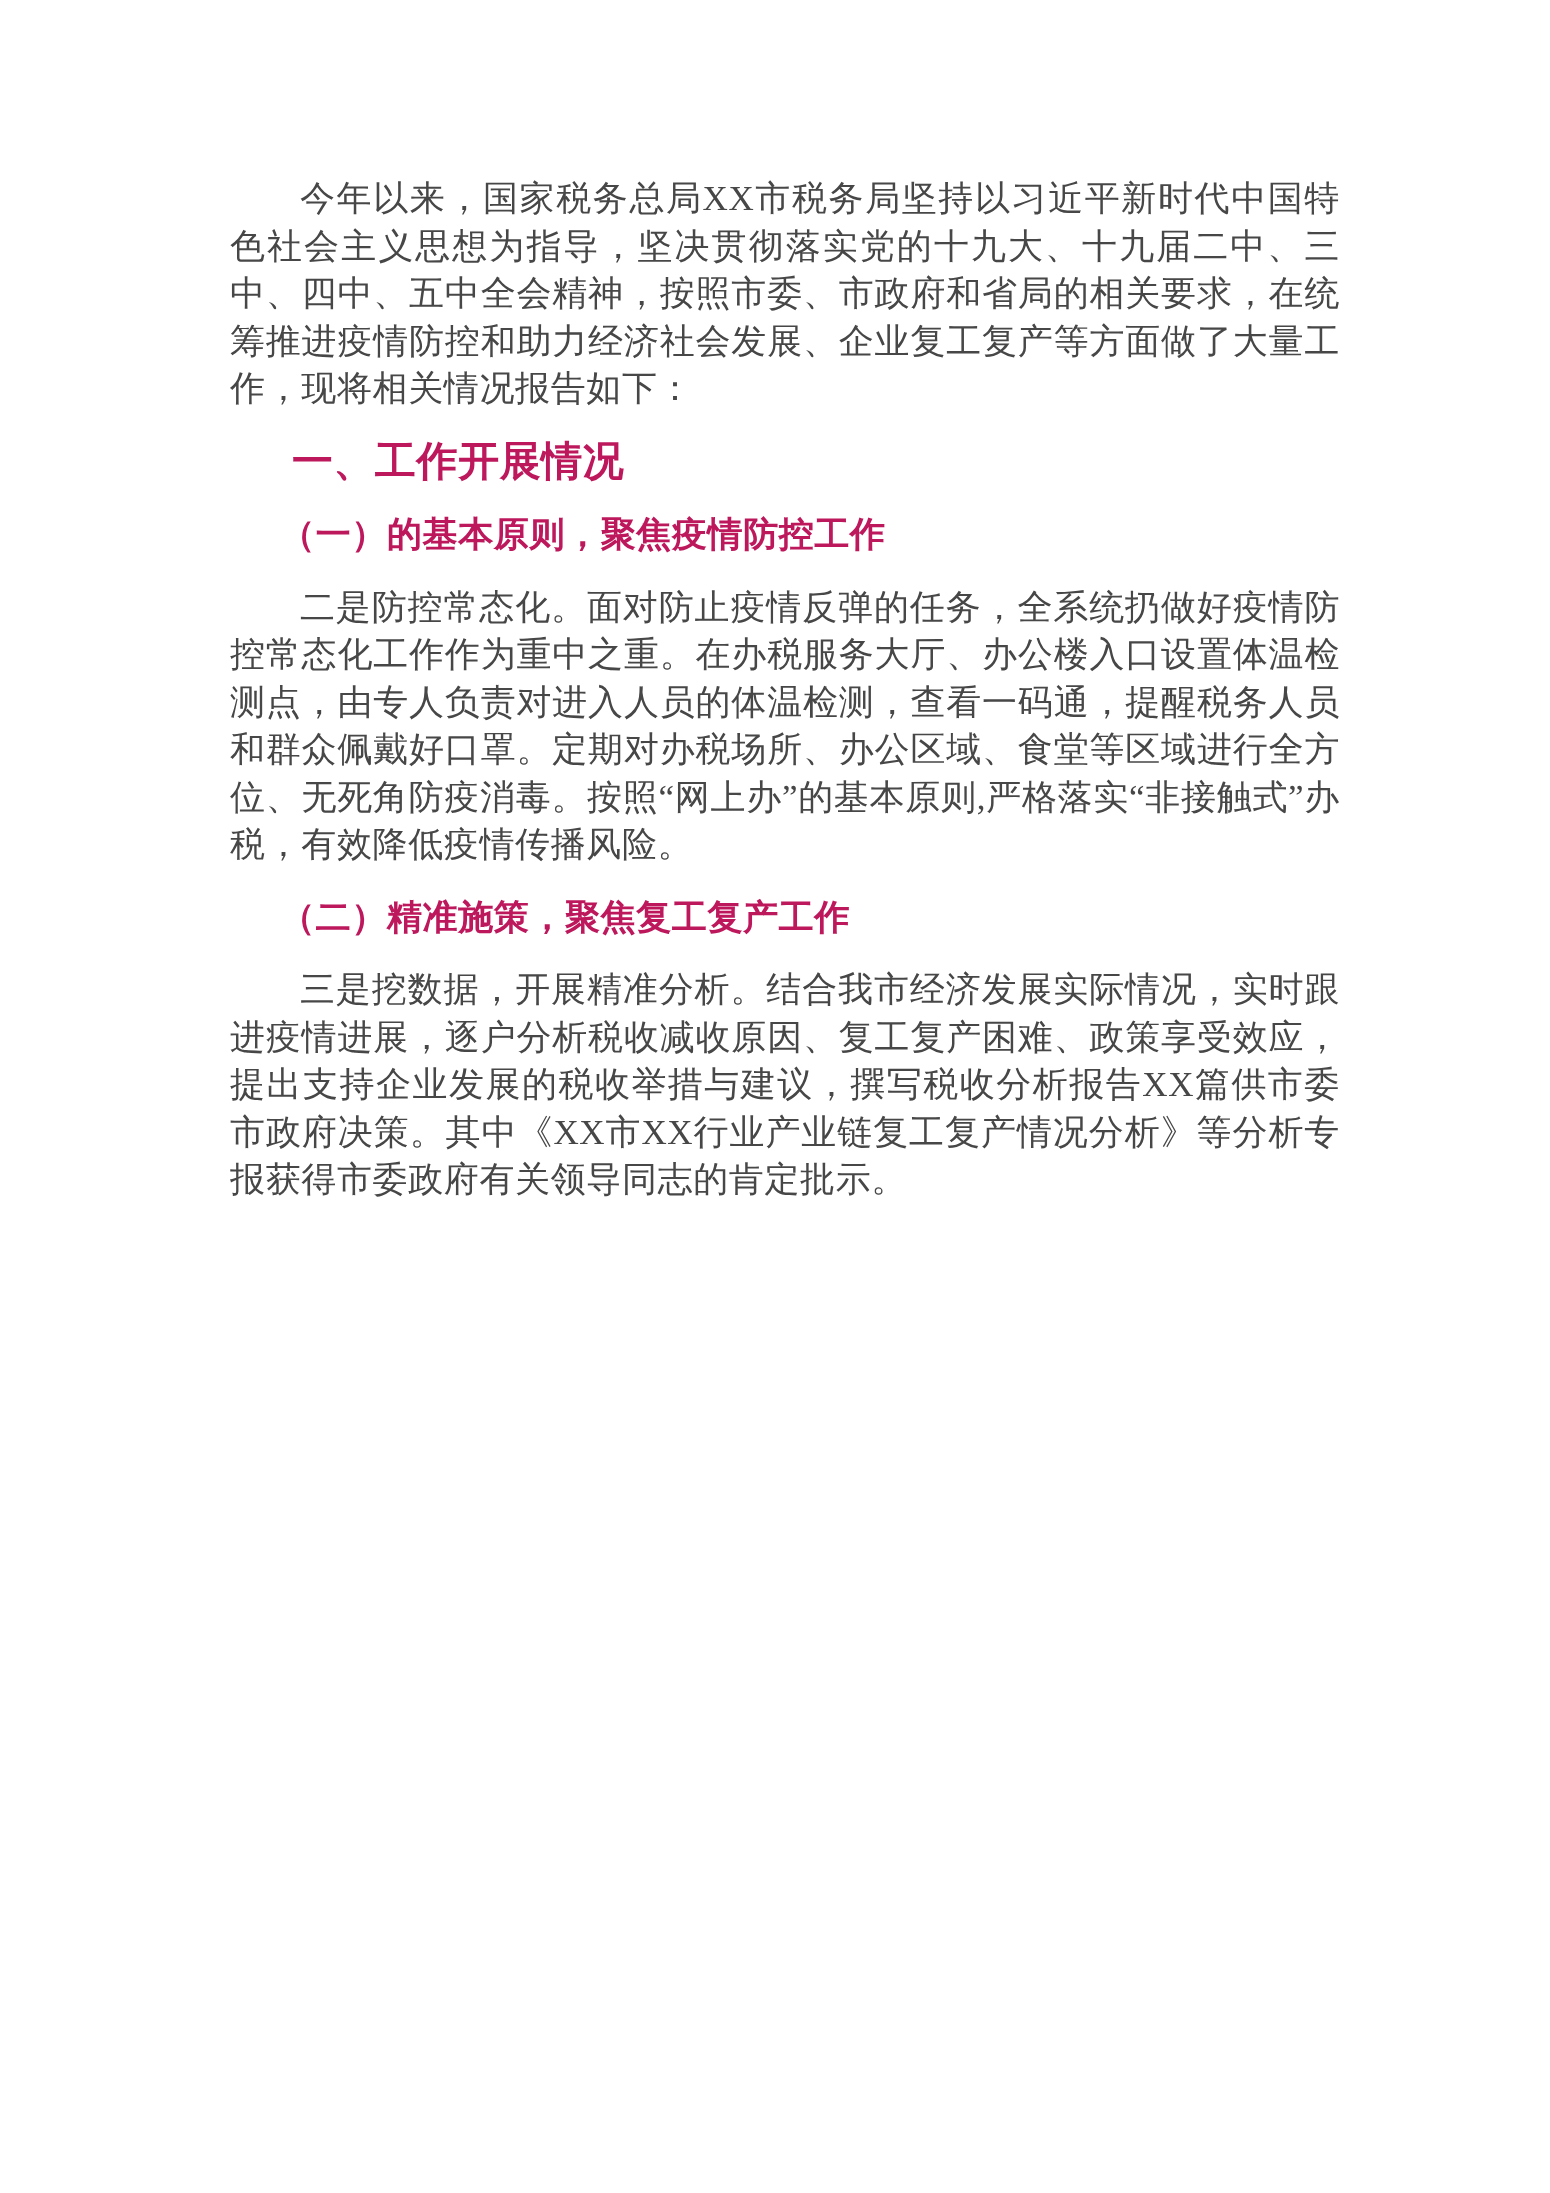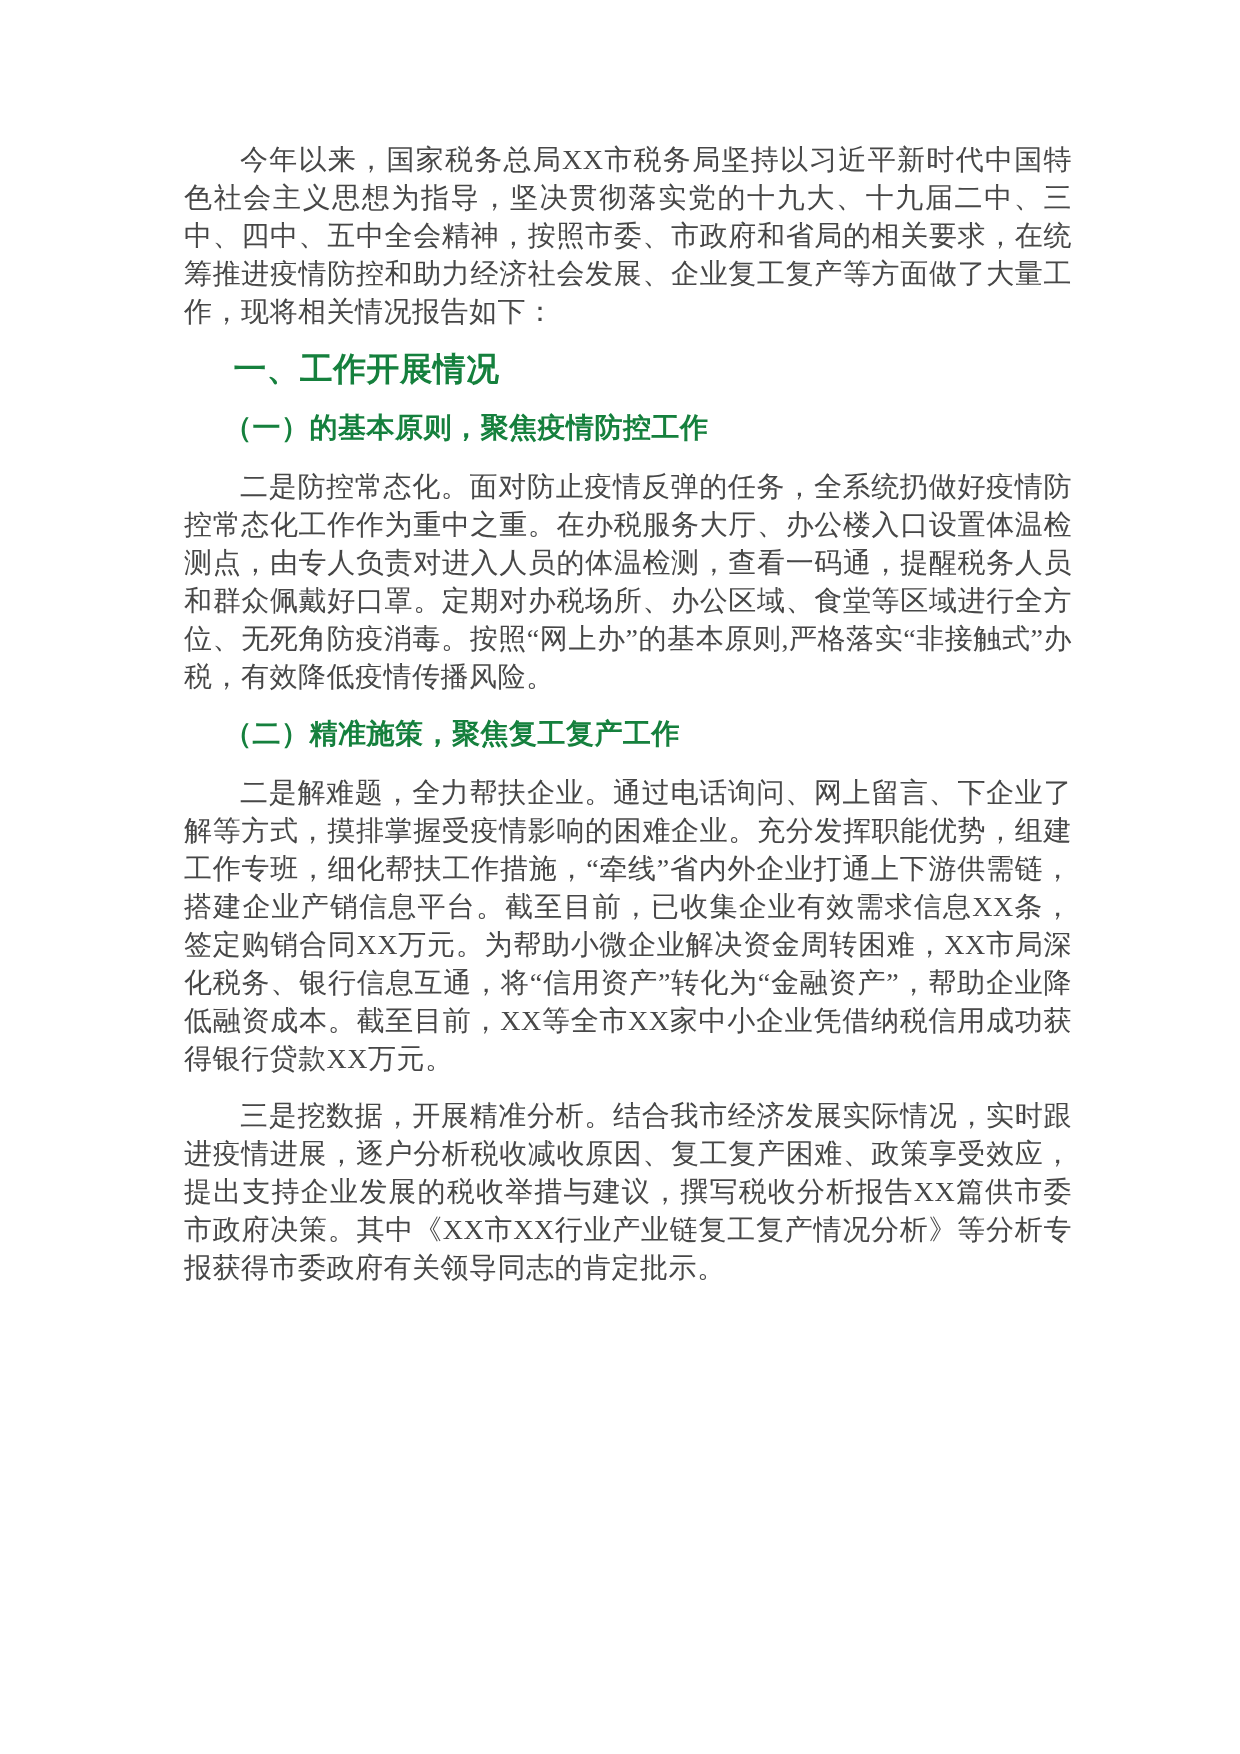--- a/index.html
+++ b/index.html
@@ -28,7 +28,7 @@
   .heading1, .heading2 {
     font-family: "Liberation Sans", "DejaVu Sans", sans-serif;
     font-weight: bold;
-    color: #15803d;
+    color: #be185d;
     text-indent: 2em;
     margin: 7px 0 21px 0;
     letter-spacing: 0.5px;

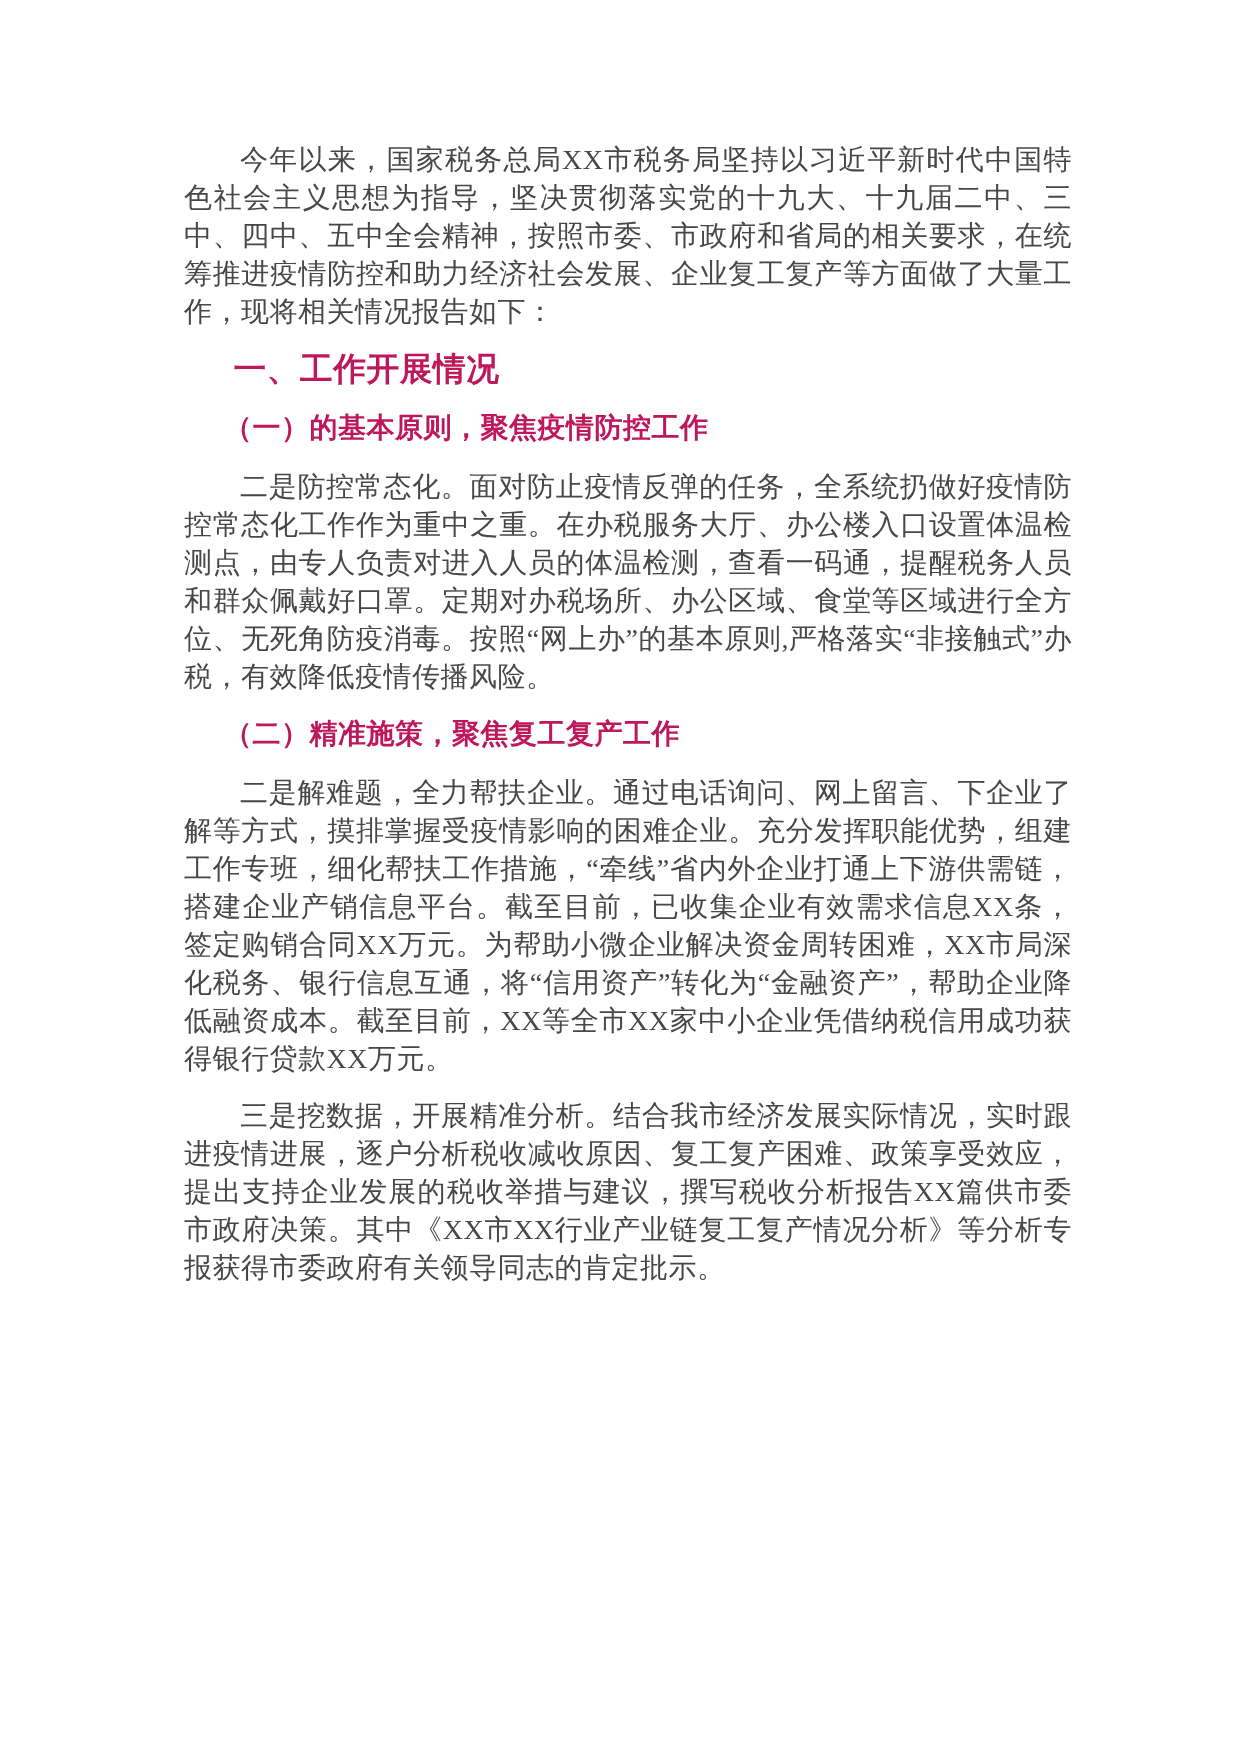--- a/index.html
+++ b/index.html
@@ -43,7 +43,6 @@
   <h4 class="heading2">（一）的基本原则，聚焦疫情防控工作</h4>
   <p class="para">二是防控常态化。面对防止疫情反弹的任务，全系统扔做好疫情防控常态化工作作为重中之重。在办税服务大厅、办公楼入口设置体温检测点，由专人负责对进入人员的体温检测，查看一码通，提醒税务人员和群众佩戴好口罩。定期对办税场所、办公区域、食堂等区域进行全方位、无死角防疫消毒。按照“网上办”的基本原则,严格落实“非接触式”办税，有效降低疫情传播风险。</p>
   <h4 class="heading2">（二）精准施策，聚焦复工复产工作</h4>
-  <p class="para">二是解难题，全力帮扶企业。通过电话询问、网上留言、下企业了解等方式，摸排掌握受疫情影响的困难企业。充分发挥职能优势，组建工作专班，细化帮扶工作措施，“牵线”省内外企业打通上下游供需链，搭建企业产销信息平台。截至目前，已收集企业有效需求信息XX条，签定购销合同XX万元。为帮助小微企业解决资金周转困难，XX市局深化税务、银行信息互通，将“信用资产”转化为“金融资产”，帮助企业降低融资成本。截至目前，XX等全市XX家中小企业凭借纳税信用成功获得银行贷款XX万元。</p>
   <p class="para">三是挖数据，开展精准分析。结合我市经济发展实际情况，实时跟进疫情进展，逐户分析税收减收原因、复工复产困难、政策享受效应，提出支持企业发展的税收举措与建议，撰写税收分析报告XX篇供市委市政府决策。其中《XX市XX行业产业链复工复产情况分析》等分析专报获得市委政府有关领导同志的肯定批示。</p>
 
 </div>

